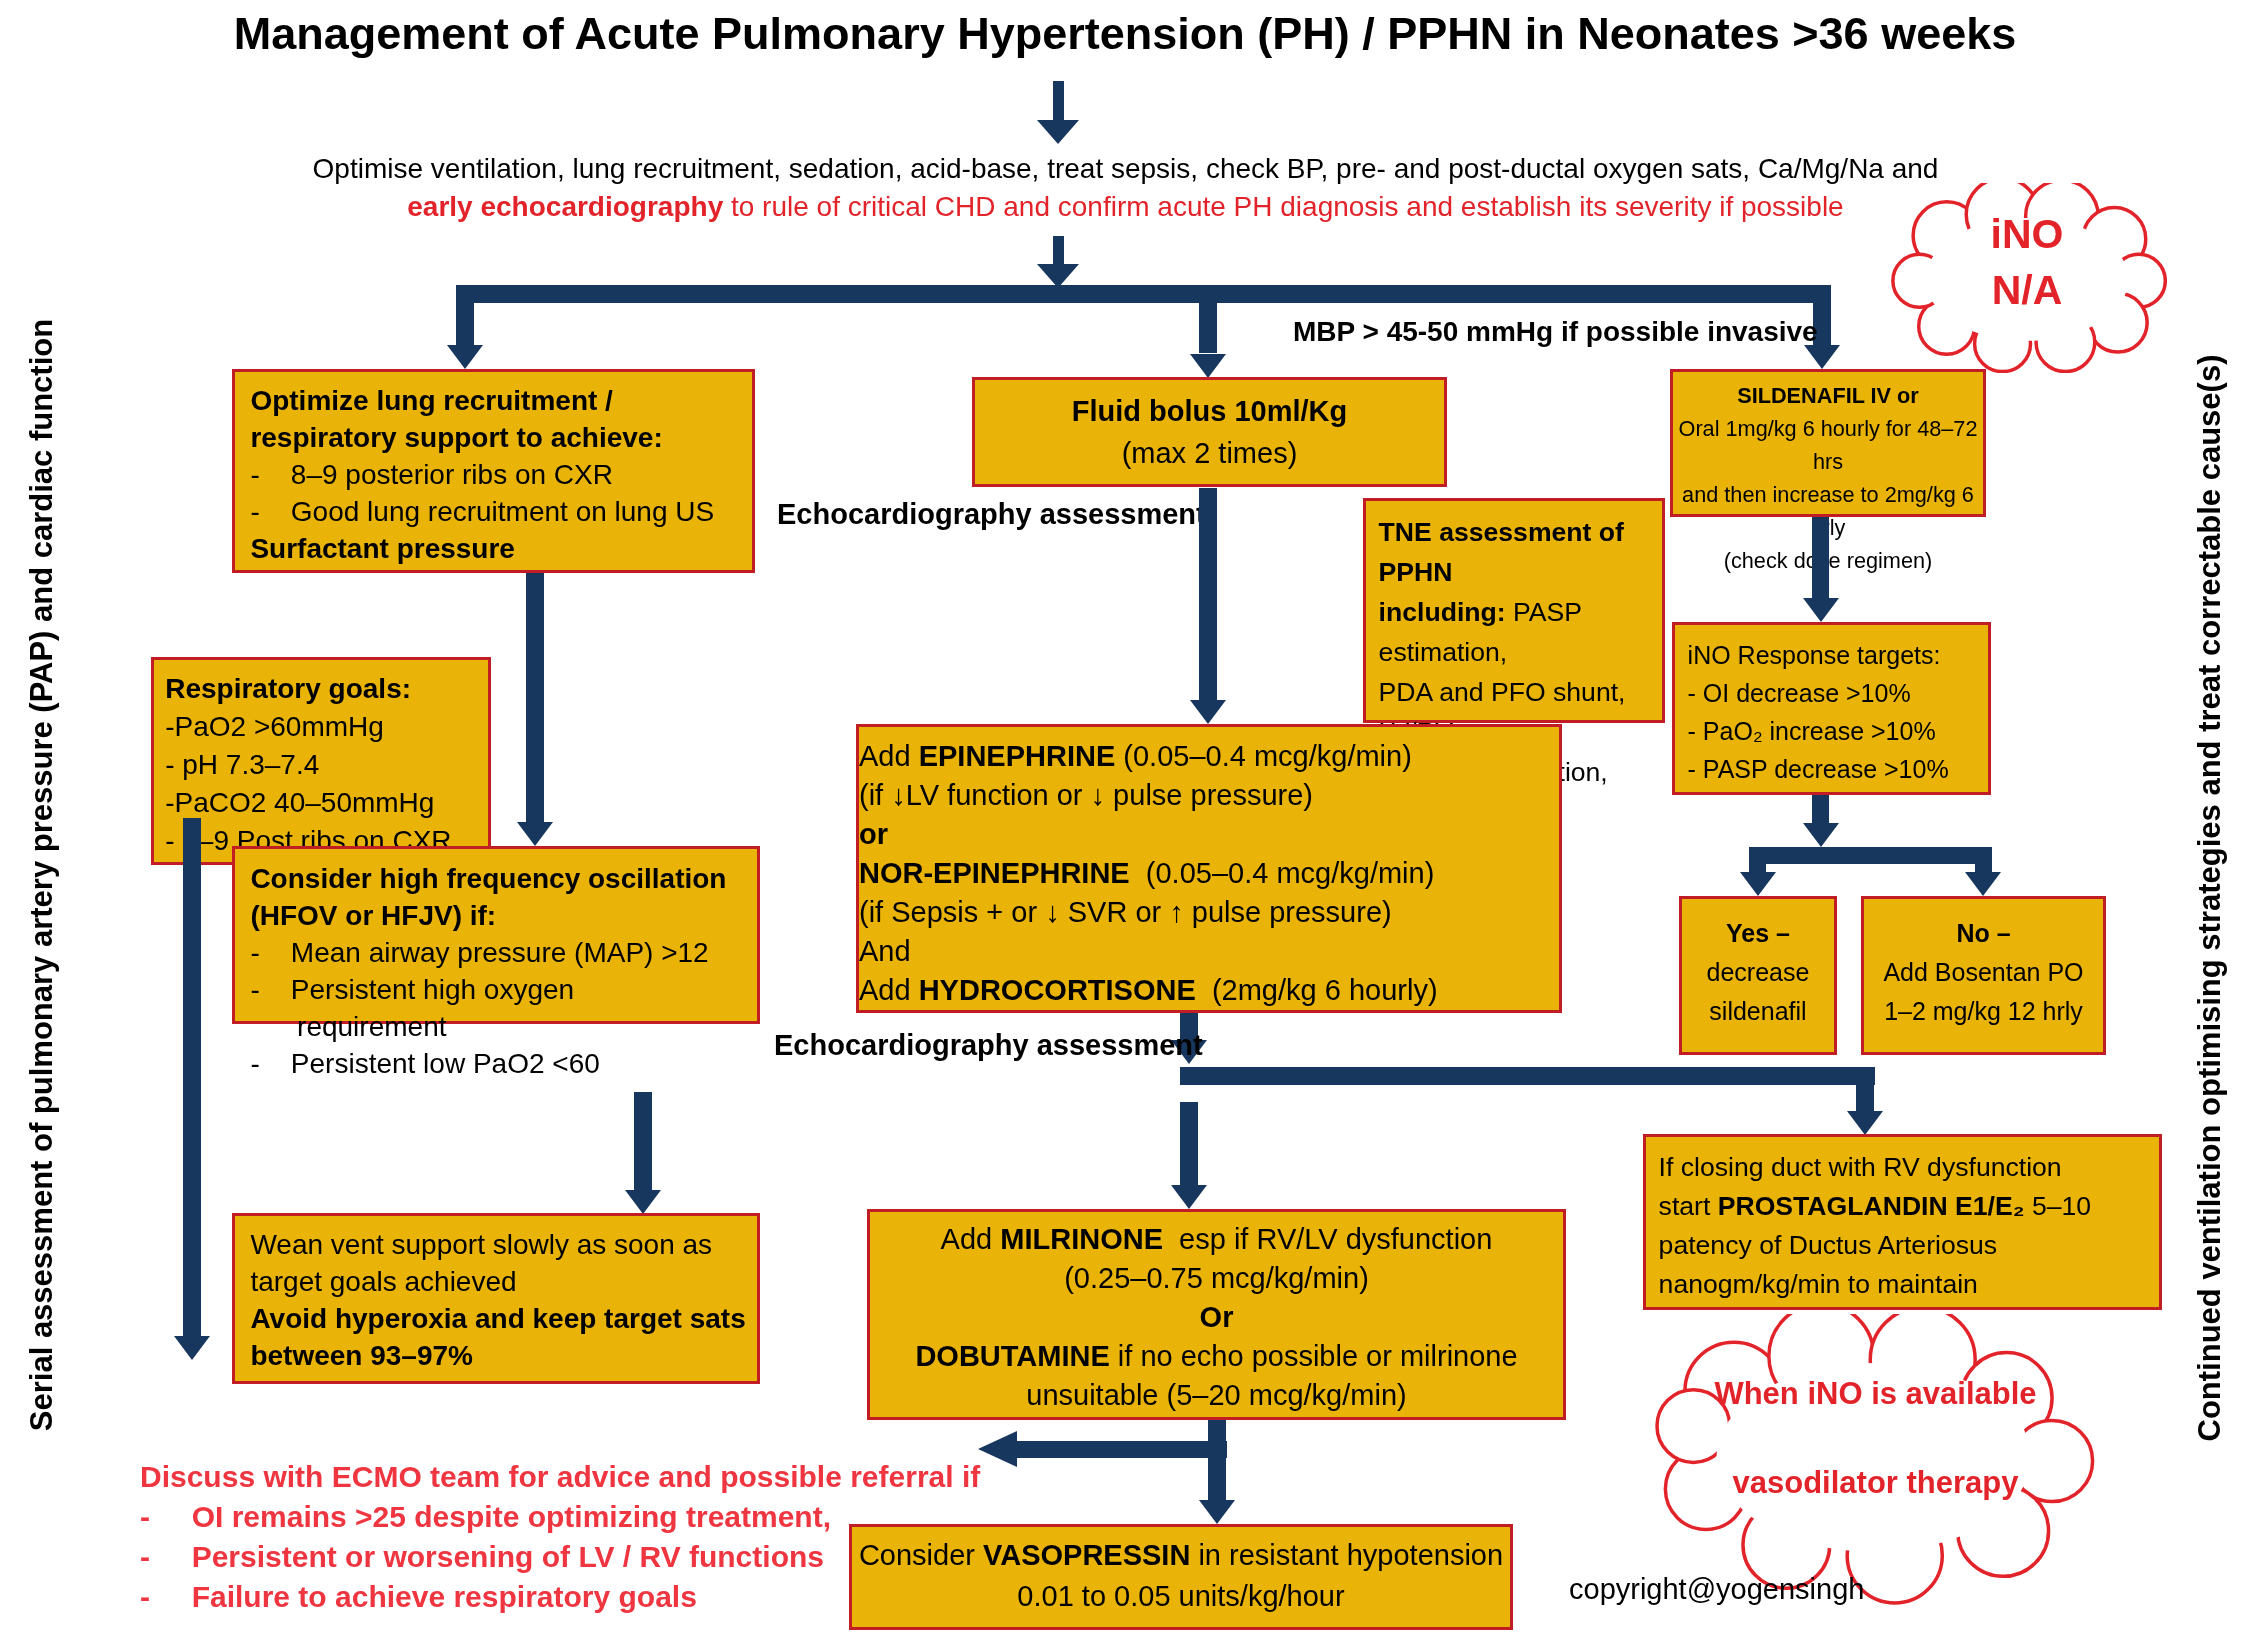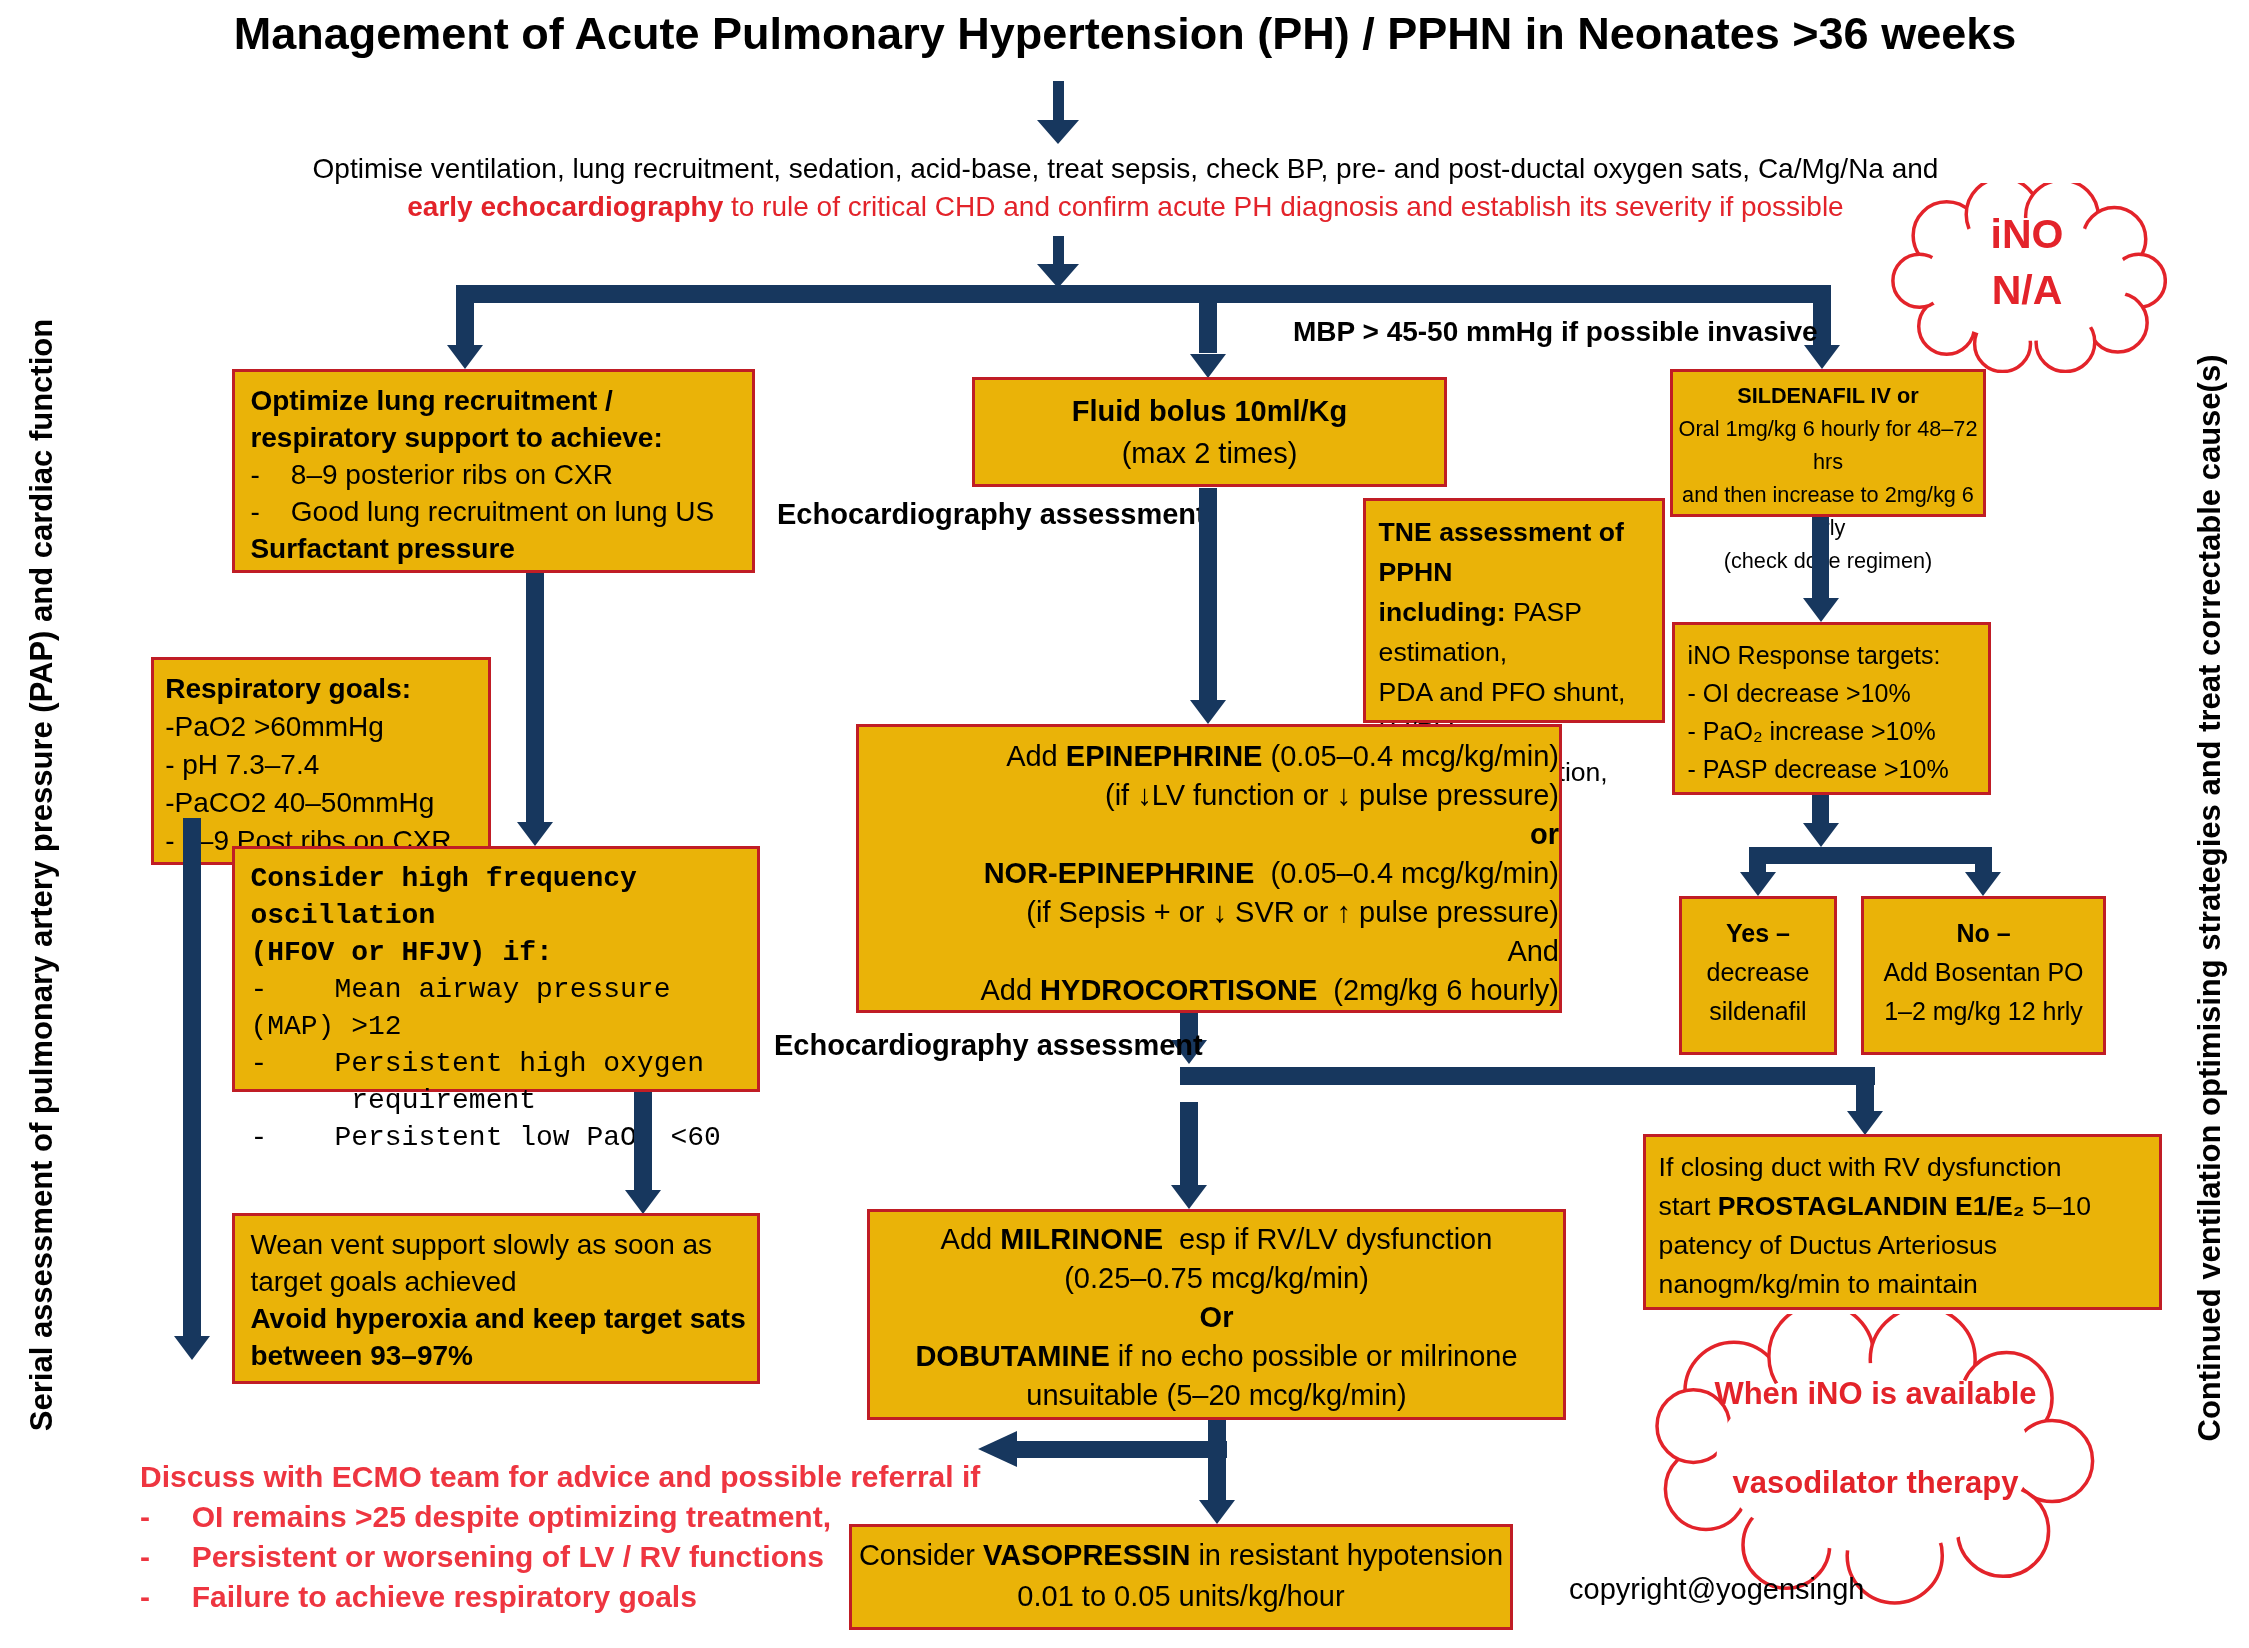--- a/index.html
+++ b/index.html
@@ -26,7 +26,7 @@
   .bx-d{left:232px;top:1213px;width:528px;height:171px;font-size:28px;line-height:37px;padding:9.8px 7px 0 15.4px;}
   .bx-fluid{left:972px;top:377px;width:475px;height:110px;font-size:29px;line-height:42px;padding-top:9.8px;text-align:center;}
   .bx-tne{left:1363px;top:498px;width:302px;height:225px;font-size:26.6px;line-height:40px;padding:11.2px 4.2px 0 12.6px;}
-  .bx-epi{left:856px;top:724px;width:706px;height:289px;font-size:29px;line-height:39px;padding-top:9.8px;text-align:right;}
+  .bx-epi{left:856px;top:724px;width:706px;height:289px;font-size:29px;line-height:39px;padding-top:9.8px;text-align:left;}
   .bx-mil{left:867px;top:1209px;width:699px;height:211px;font-size:29px;line-height:39px;padding-top:8.4px;text-align:center;}
   .bx-vaso{left:849px;top:1524px;width:664px;height:106px;font-size:29px;line-height:41px;padding-top:8.4px;text-align:center;}
   .bx-sil{left:1670px;top:369px;width:316px;height:148px;font-size:21.7px;line-height:33px;padding-top:7px;text-align:center;}

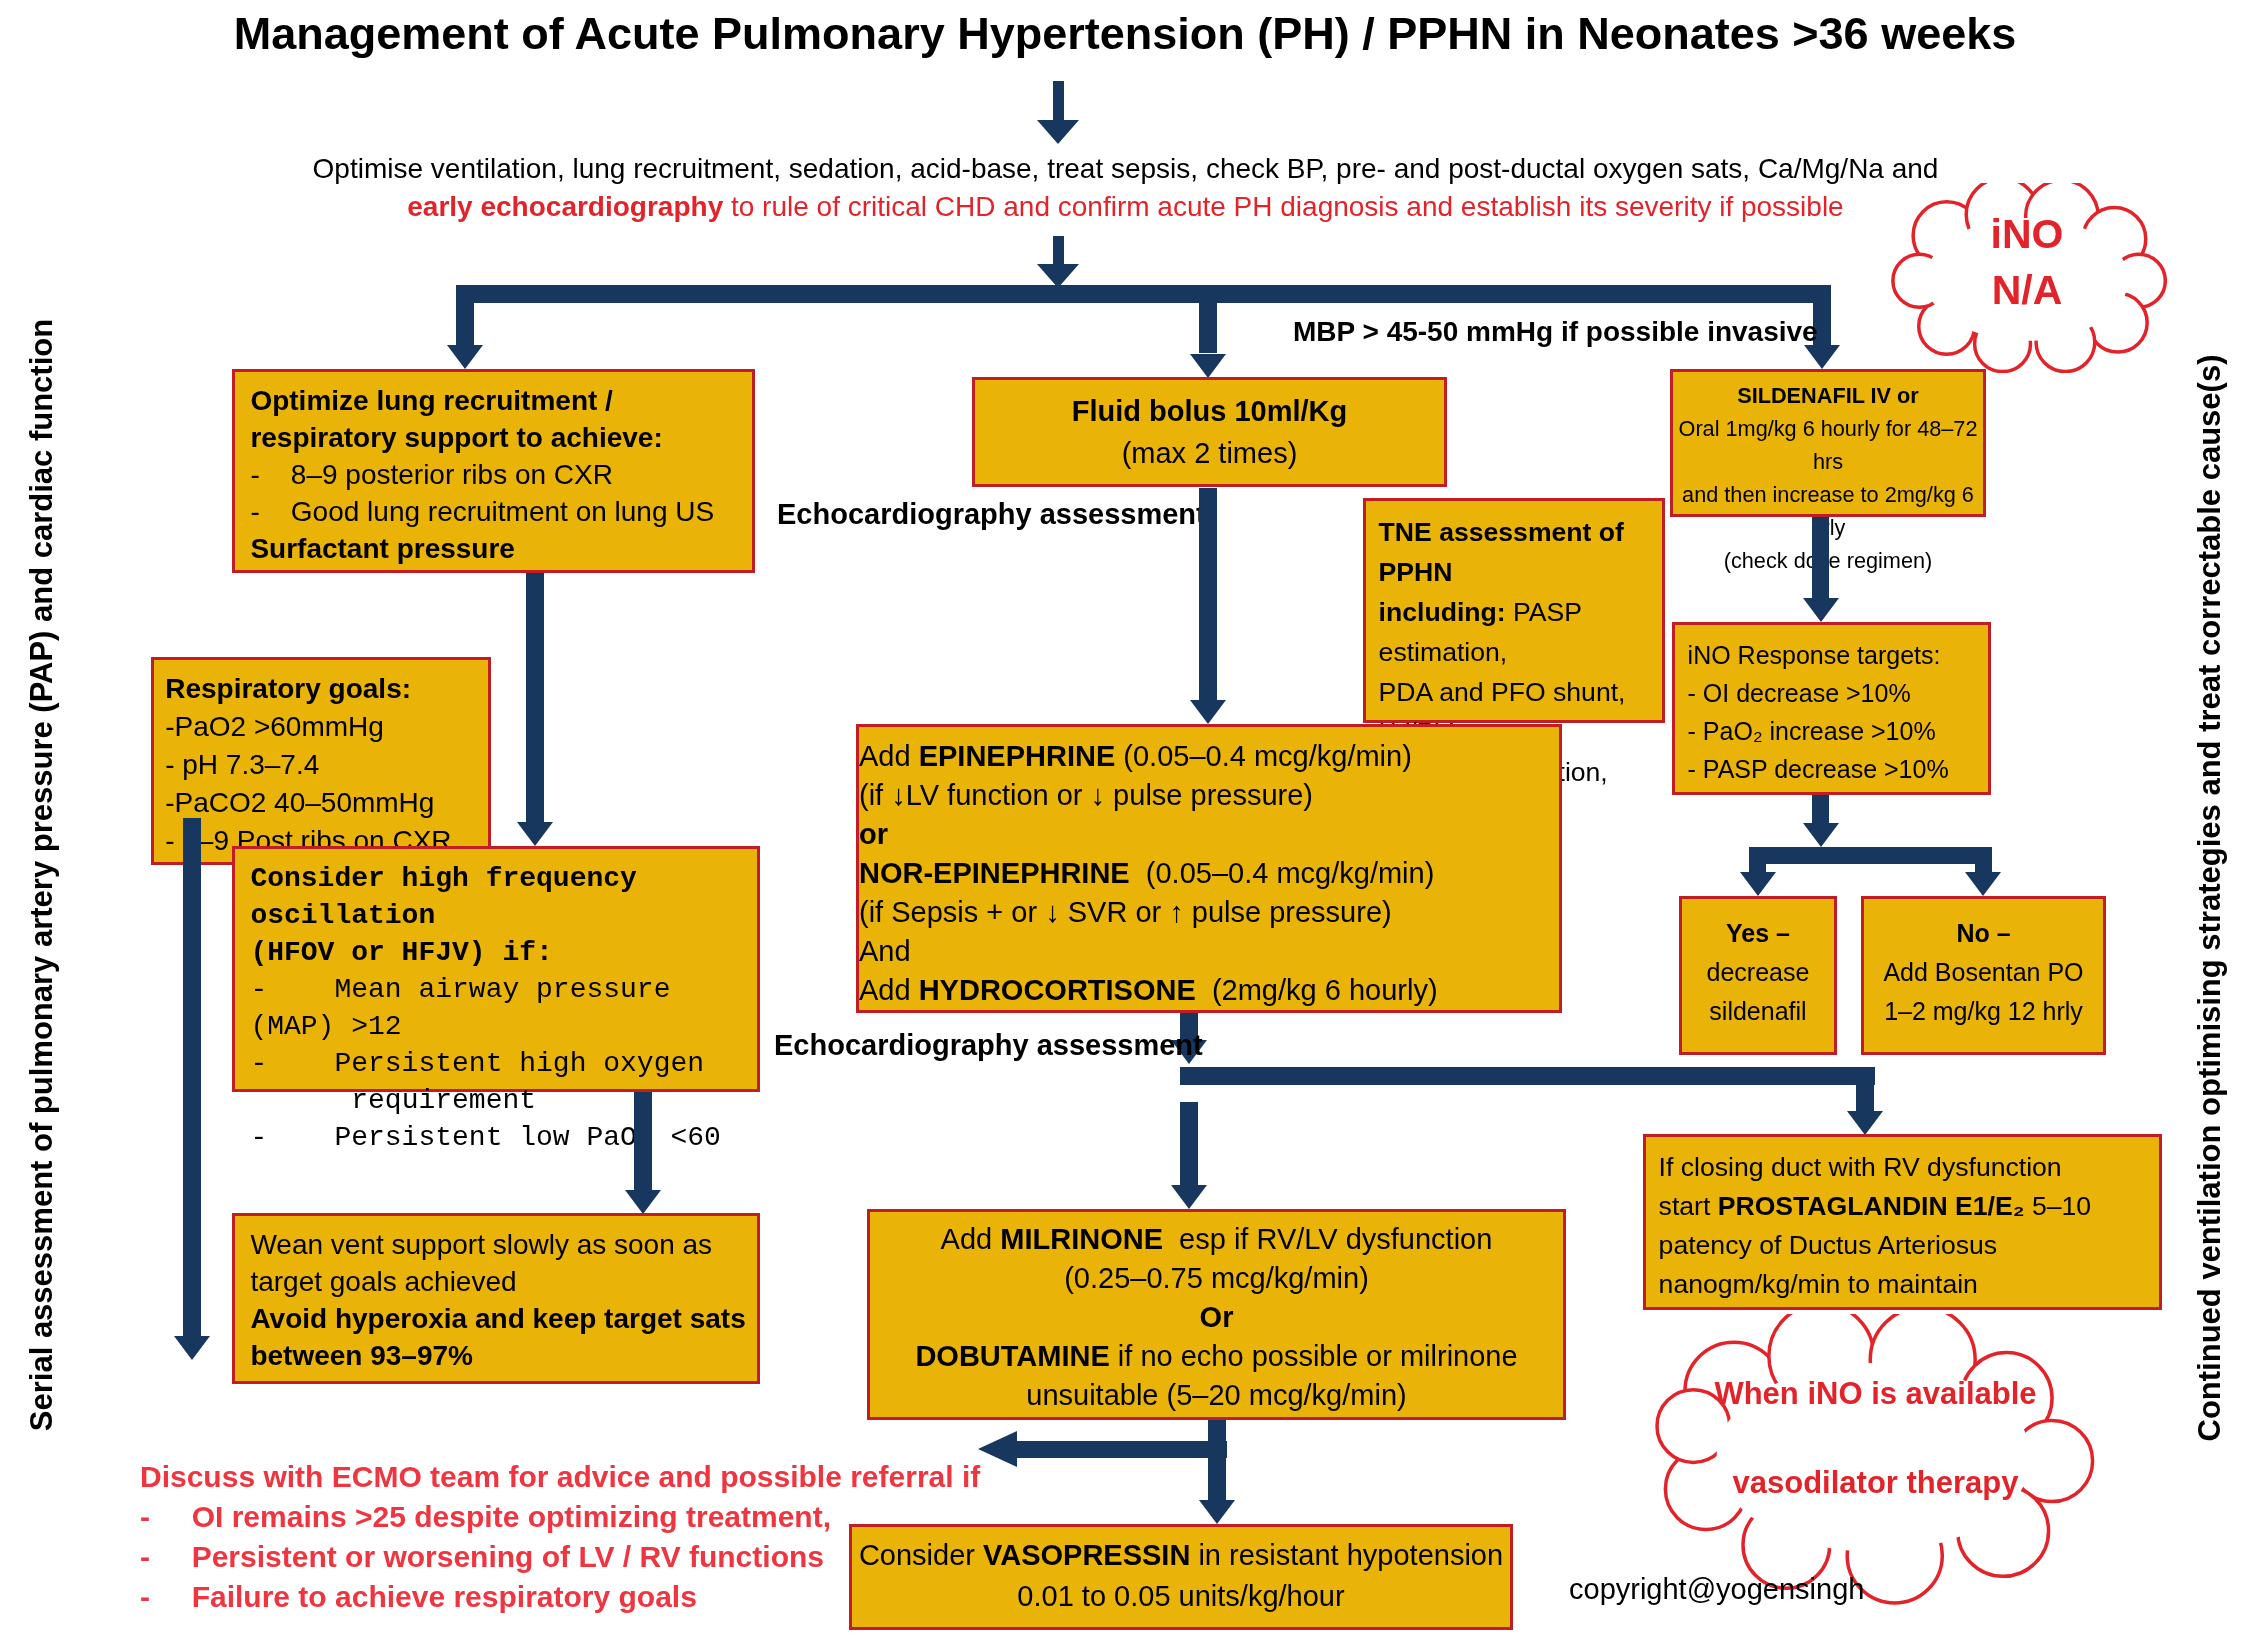--- a/index.html
+++ b/index.html
@@ -22,7 +22,7 @@
   
   .bx-a{left:232px;top:369px;width:523px;height:204px;font-size:28px;line-height:37px;padding:9.8px 7px 0 15.4px;}
   .bx-b{left:151px;top:609px;width:340px;height:208px;font-size:28px;line-height:38px;padding:9.8px 4.2px 0 11.2px;margin-top:48px;}
-  .bx-c{left:232px;top:846px;width:528px;height:246px;font-size:28px;line-height:37px;padding:11.2px 7px 0 15.4px;font-family:Liberation Mono, monospace;}
+  .bx-c{left:232px;top:846px;width:528px;height:178px;font-size:28px;line-height:37px;padding:11.2px 7px 0 15.4px;}
   .bx-d{left:232px;top:1213px;width:528px;height:171px;font-size:28px;line-height:37px;padding:9.8px 7px 0 15.4px;}
   .bx-fluid{left:972px;top:377px;width:475px;height:110px;font-size:29px;line-height:42px;padding-top:9.8px;text-align:center;}
   .bx-tne{left:1363px;top:498px;width:302px;height:225px;font-size:26.6px;line-height:40px;padding:11.2px 4.2px 0 12.6px;}

